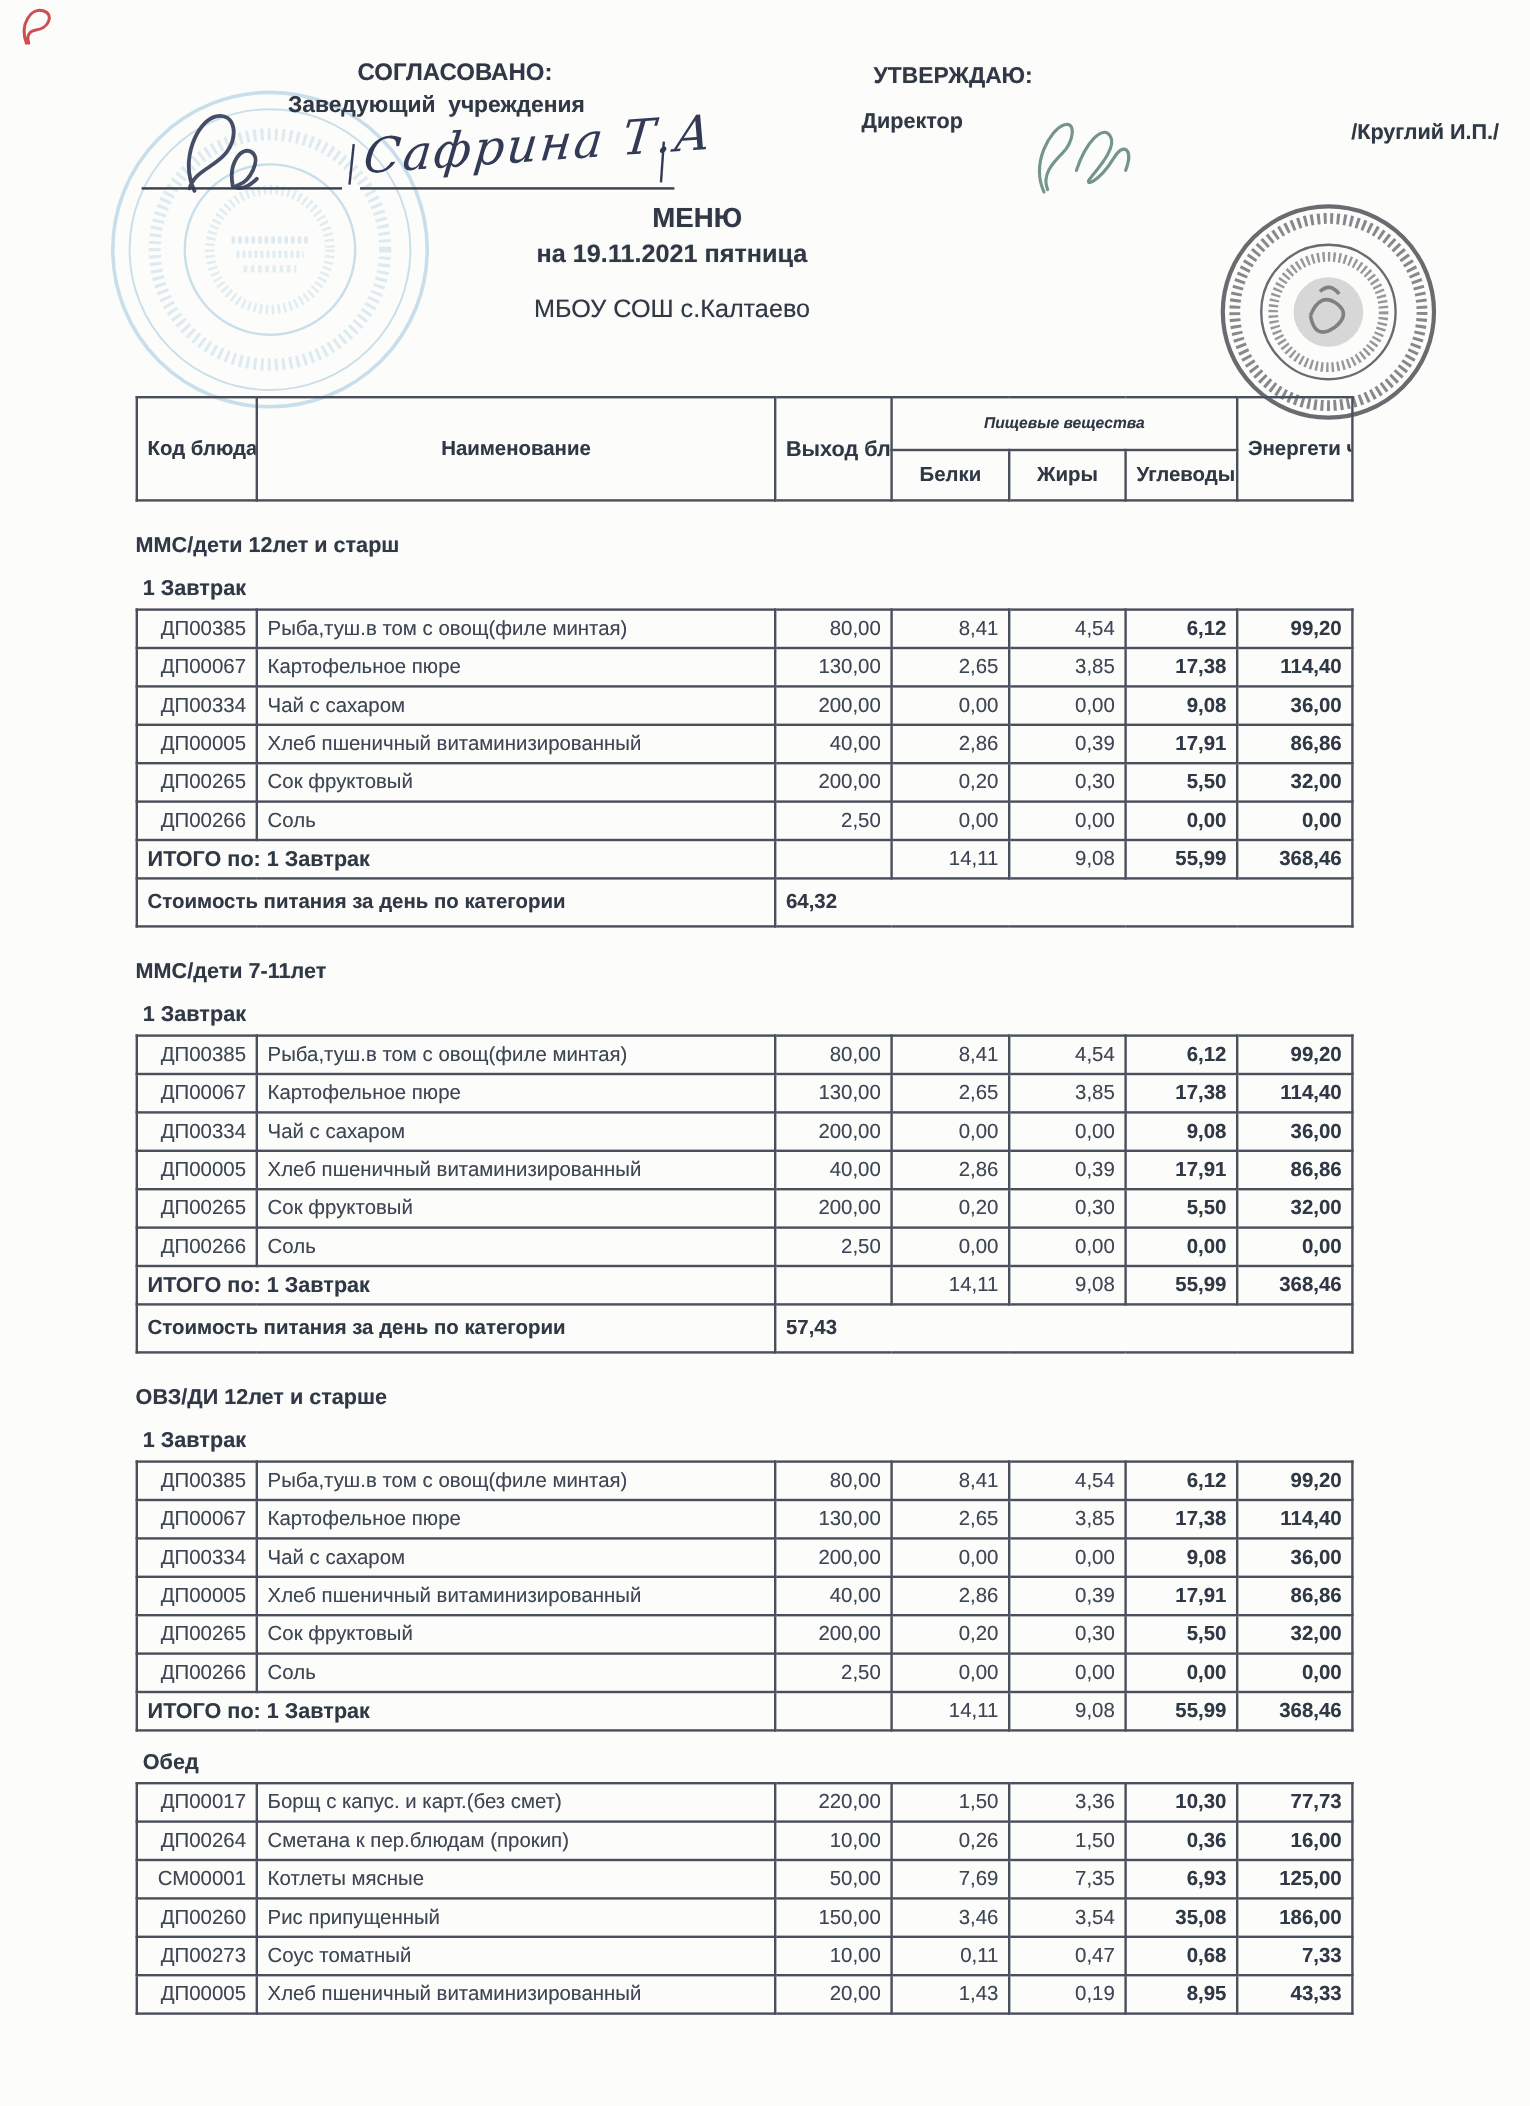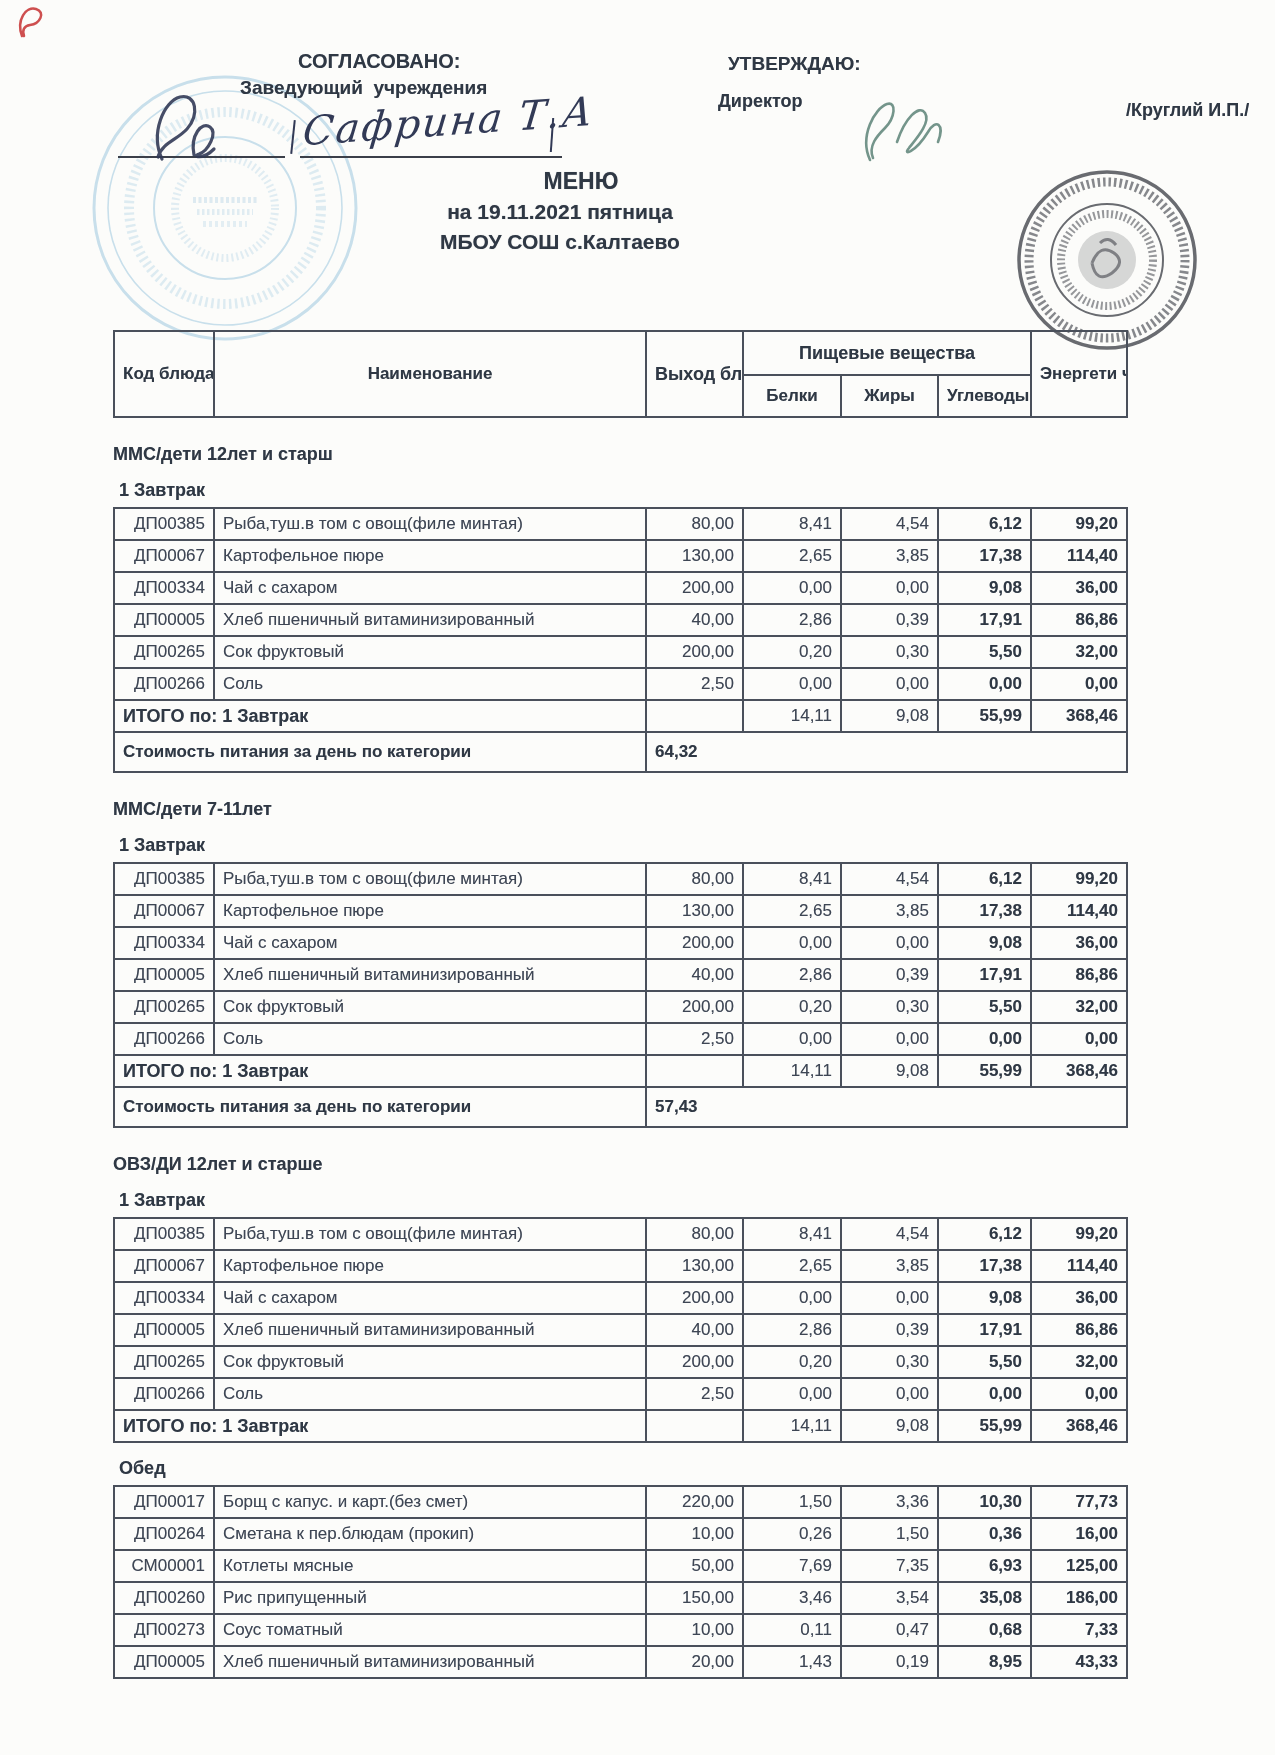--- a/index.html
+++ b/index.html
@@ -25,7 +25,7 @@
   .center-block{left:0; top:168px; width:1120px; text-align:center;}
   .menu-title{font-size:23px; font-weight:bold; color:var(--ink-strong); text-shadow:0 0 .7px rgba(60,70,90,.5);padding-left:42px;}
   .menu-date{font-size:21px; font-weight:bold; color:var(--ink-strong); margin-top:5px; text-shadow:0 0 .7px rgba(60,70,90,.5);}
-  .menu-org{font-size:21px; font-weight:bold; color:var(--ink-strong); margin-top:6px; text-shadow:0 0 .7px rgba(60,70,90,.5);}
+  .menu-org{font-size:21px; font-weight:normal; color:var(--ink-strong); margin-top:22px; text-shadow:0 0 .7px rgba(60,70,90,.5);}
 
   .sig-name{
     left:303px; top:98px; font-family:"DejaVu Serif", serif; font-style:italic;

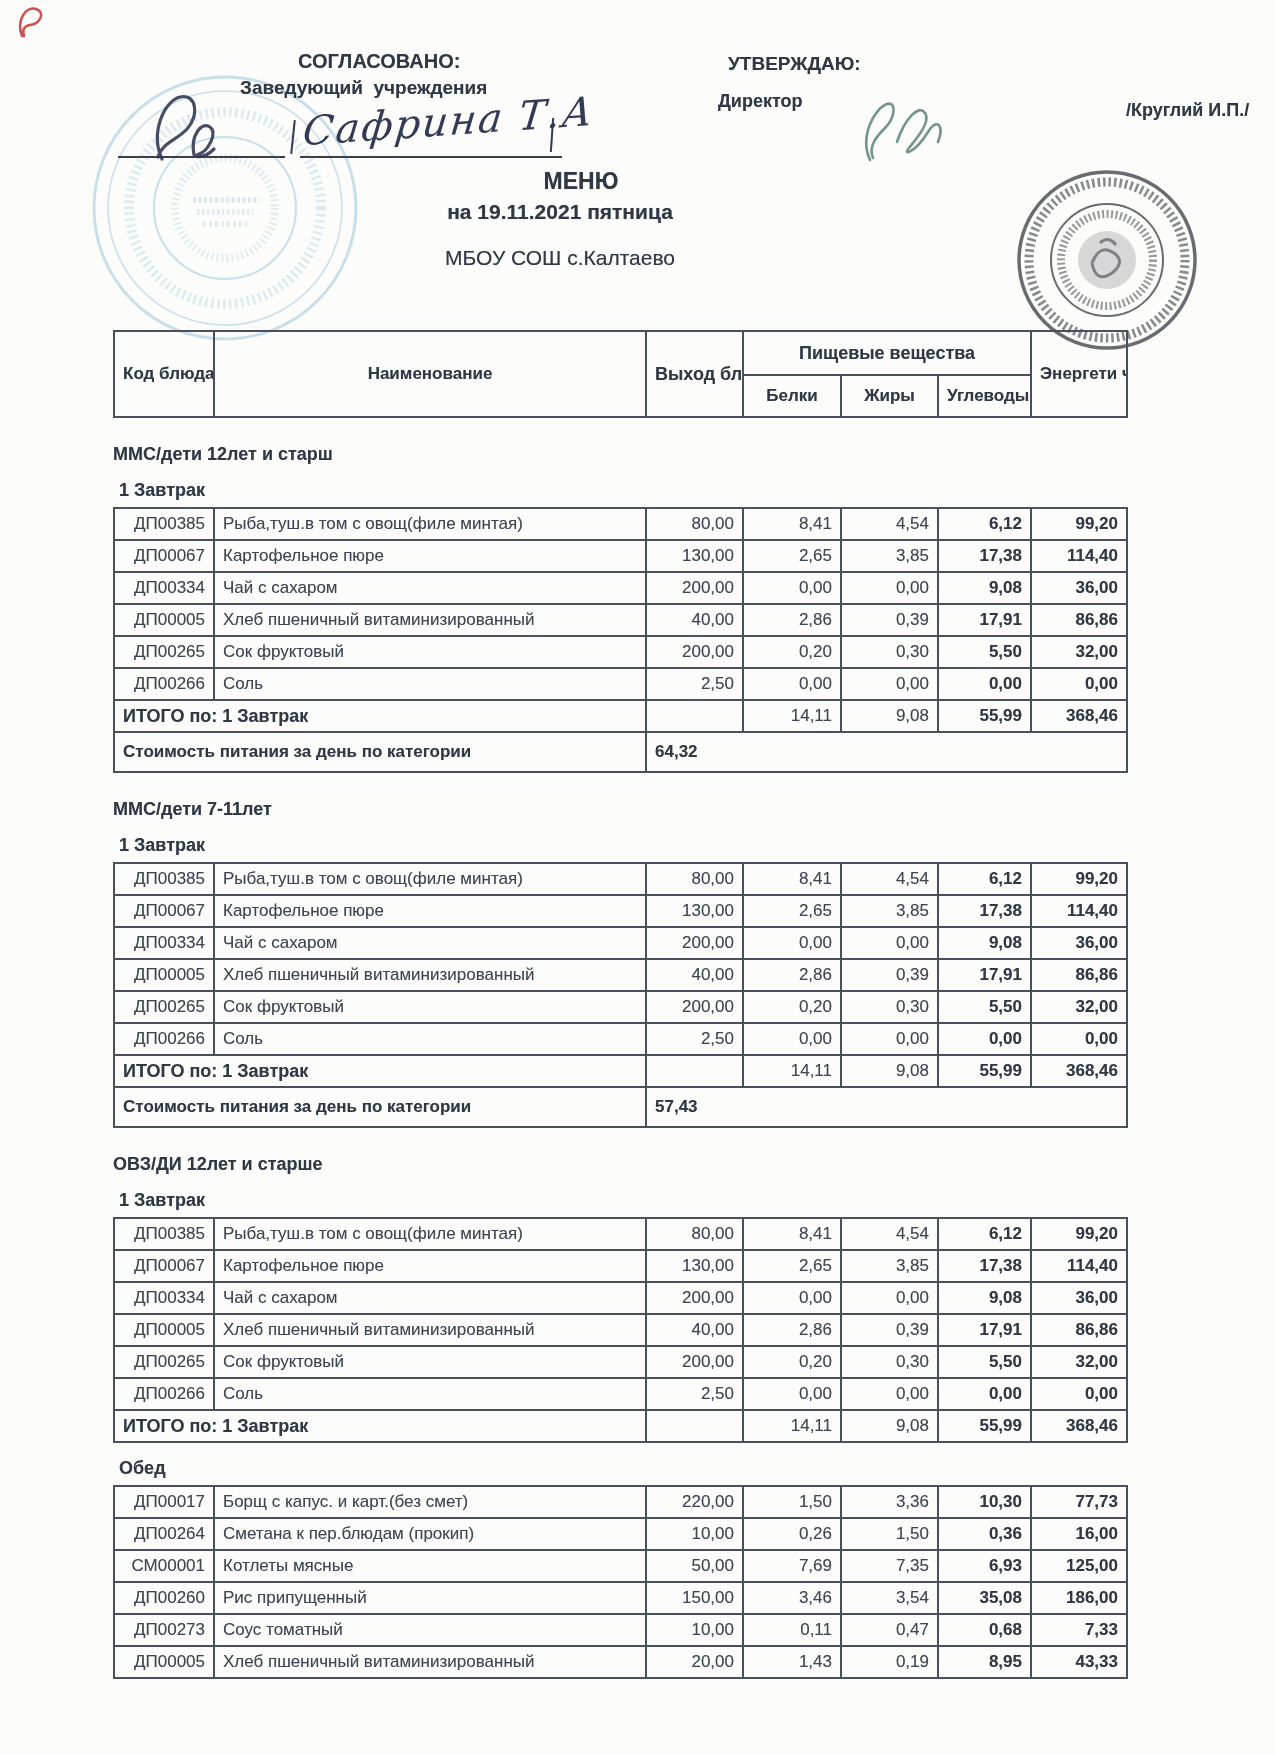--- a/index.html
+++ b/index.html
@@ -138,7 +138,7 @@
         <td rowspan="2" class="th-main">Код блюда</td>
         <td rowspan="2" class="th-main">Наименование</td>
         <td rowspan="2" class="th-main" style="font-size:18px;">Выход блюда (гр)</td>
-        <td colspan="3" class="th-main" style="font-size:18px;">Пищевые вещества</td>
+        <td colspan="3" class="th-main" style="font-size:13px;font-style:italic;">Пищевые вещества</td>
         <td rowspan="2" class="th-energy">Энергети ческая ценность, ккал</td>
       </tr>
       <tr style="height:42px;">

